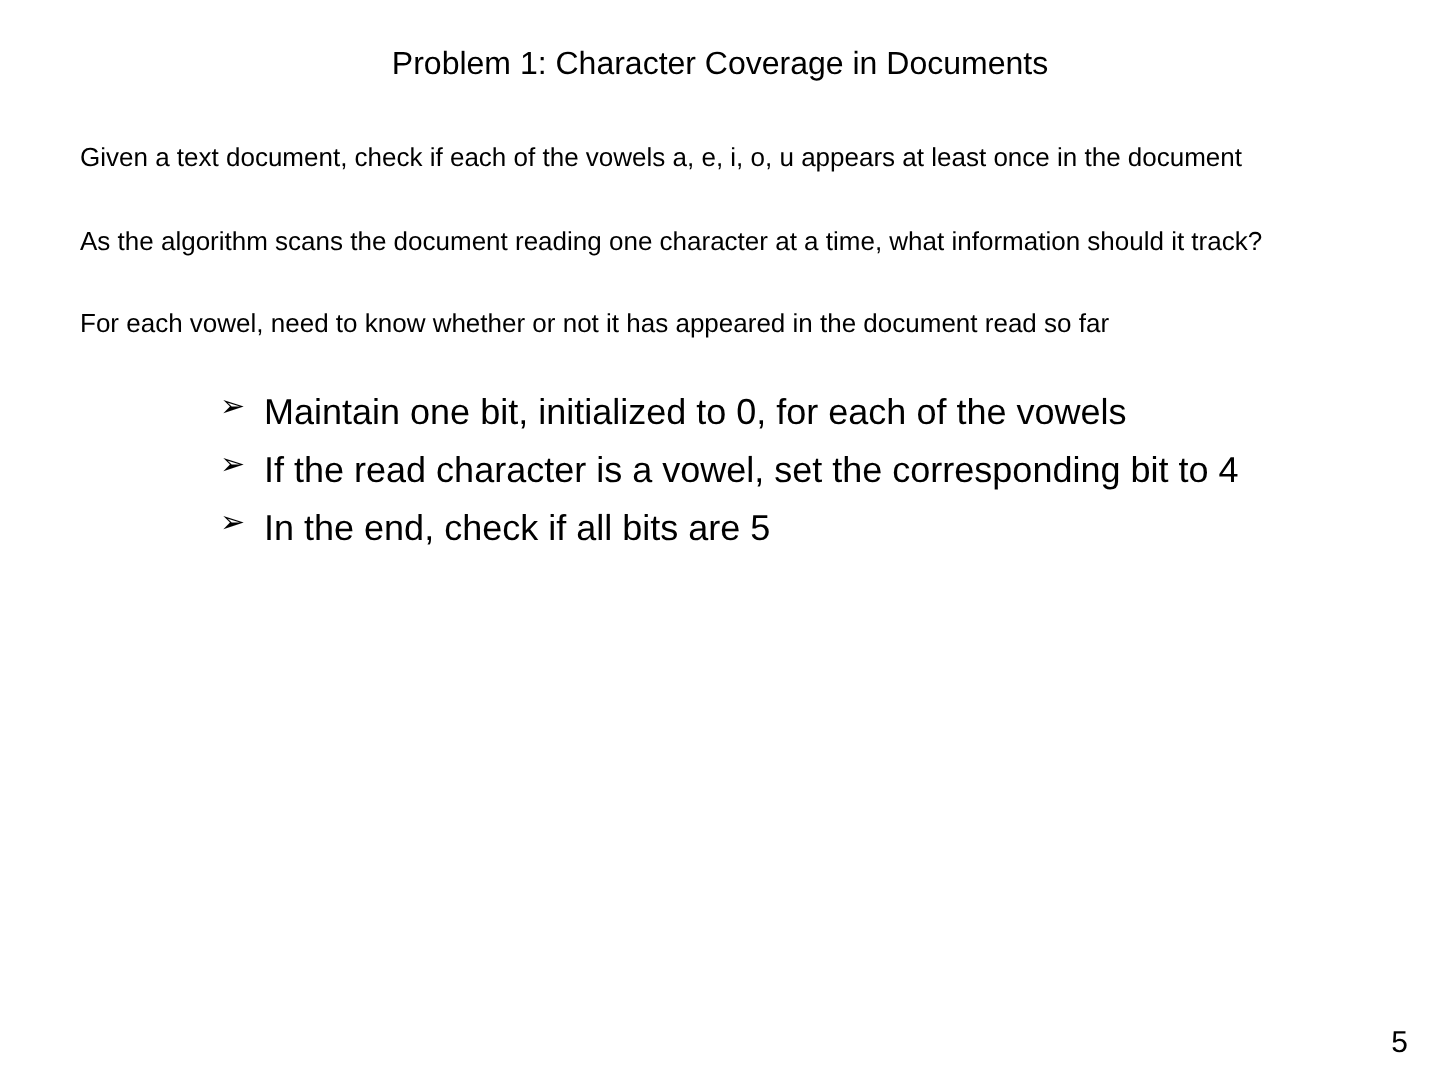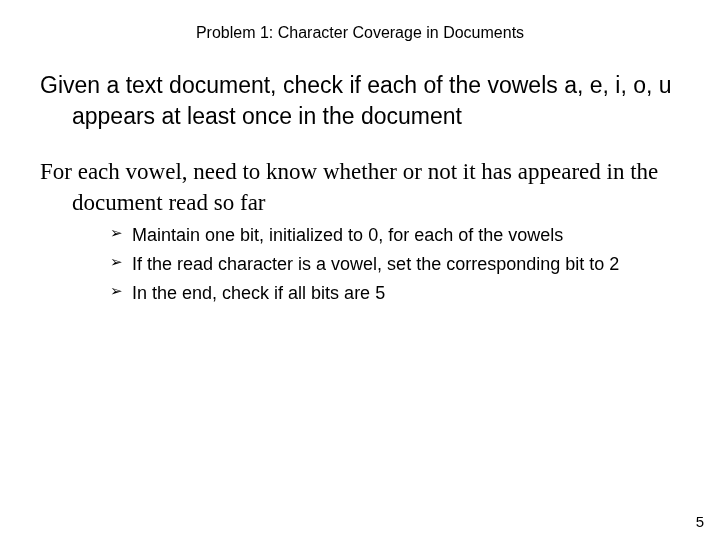--- a/index.html
+++ b/index.html
@@ -23,7 +23,7 @@
     margin-top: 4px;
   }
   .para {
-    font-size: 23px;
+    font-size: 13px;
     line-height: 1.35;
     margin-bottom: 24px;
     padding-left: 0;

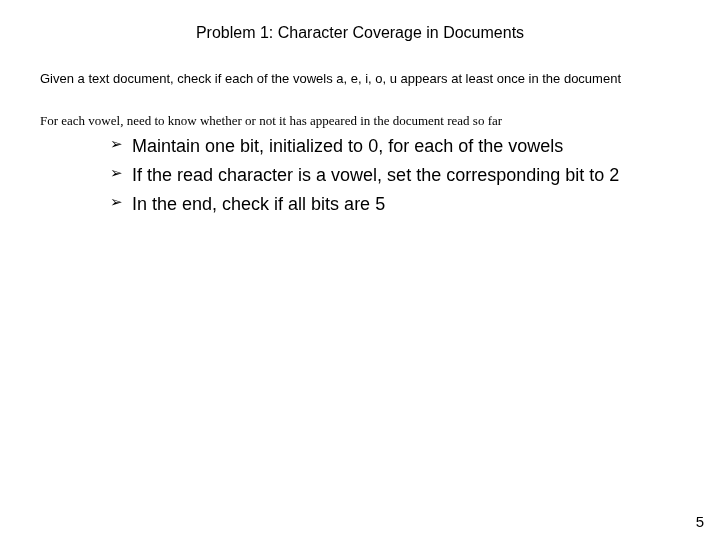--- a/index.html
+++ b/index.html
@@ -70,6 +70,7 @@
 
   <p class="para hang">Given a text document, check if each of the vowels a, e, i, o, u appears at least once in the document</p>
 
+  <p class="para hang">As the algorithm scans the document reading one character at a time, what information should it track?</p>
 
   <p class="para hang" style="margin-bottom:4px;font-family:Liberation Serif, serif;">For each vowel, need to know whether or not it has appeared in the document read so far</p>
 

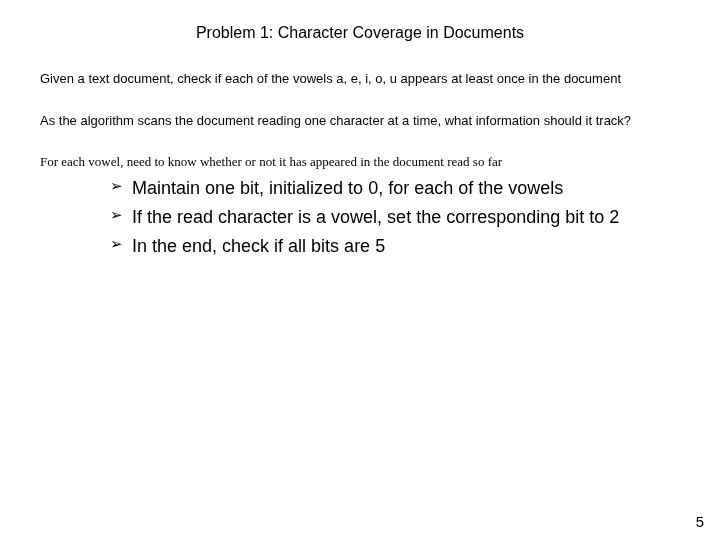--- a/index.html
+++ b/index.html
@@ -72,7 +72,7 @@
 
   <p class="para hang">As the algorithm scans the document reading one character at a time, what information should it track?</p>
 
-  <p class="para hang" style="margin-bottom:4px;font-family:Liberation Serif, serif;">For each vowel, need to know whether or not it has appeared in the document read so far</p>
+  <p class="para hang" style="margin-bottom:22px;">For each vowel, need to know whether or not it has appeared in the document read so far</p>
 
   <ul class="bullets">
     <li>Maintain one bit, initialized to 0, for each of the vowels</li>

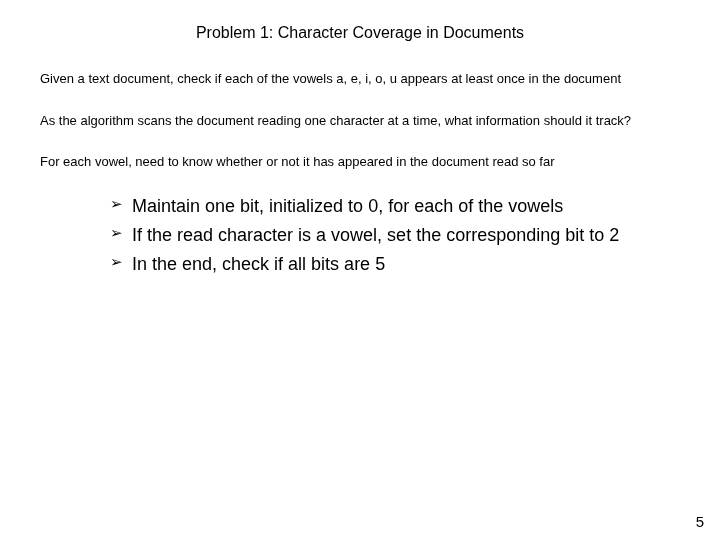--- a/index.html
+++ b/index.html
@@ -76,7 +76,7 @@
 
   <ul class="bullets">
     <li>Maintain one bit, initialized to 0, for each of the vowels</li>
-    <li>If the read character is a vowel, set the corresponding bit to 2</li>
+    <li>If the read character is a vowel, set the corresponding bit to 4</li>
     <li>In the end, check if all bits are 5</li>
   </ul>
 </div>

